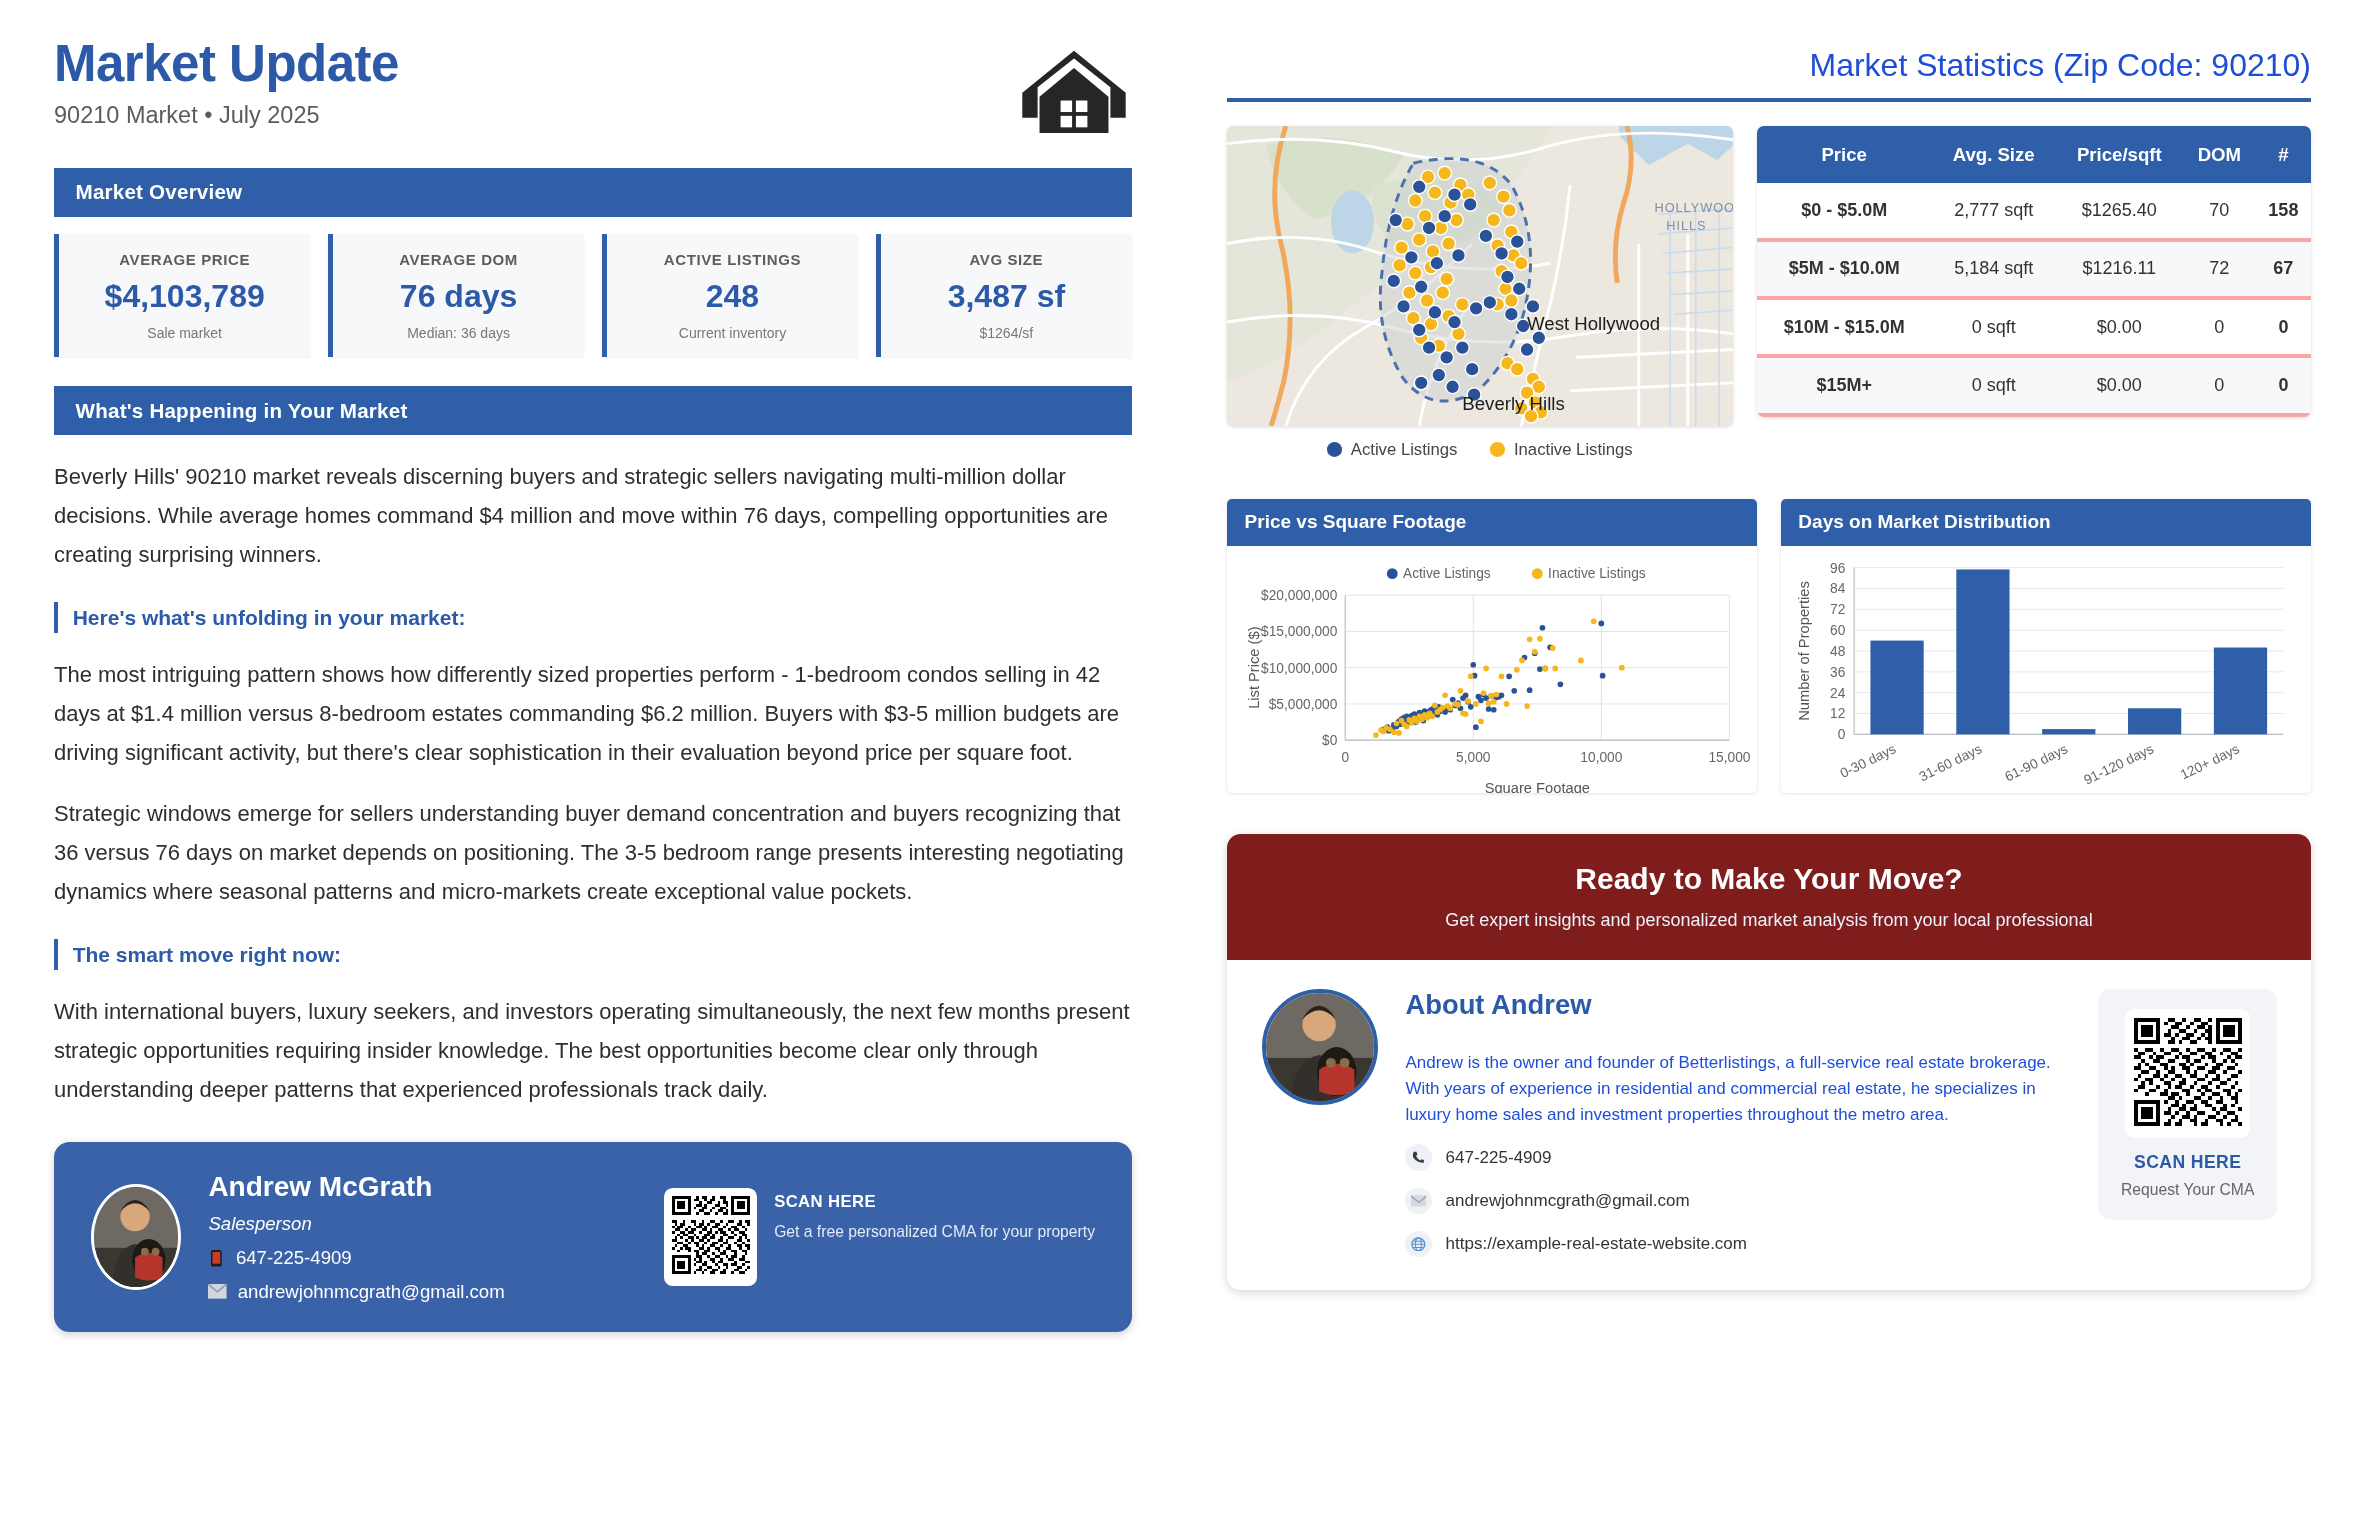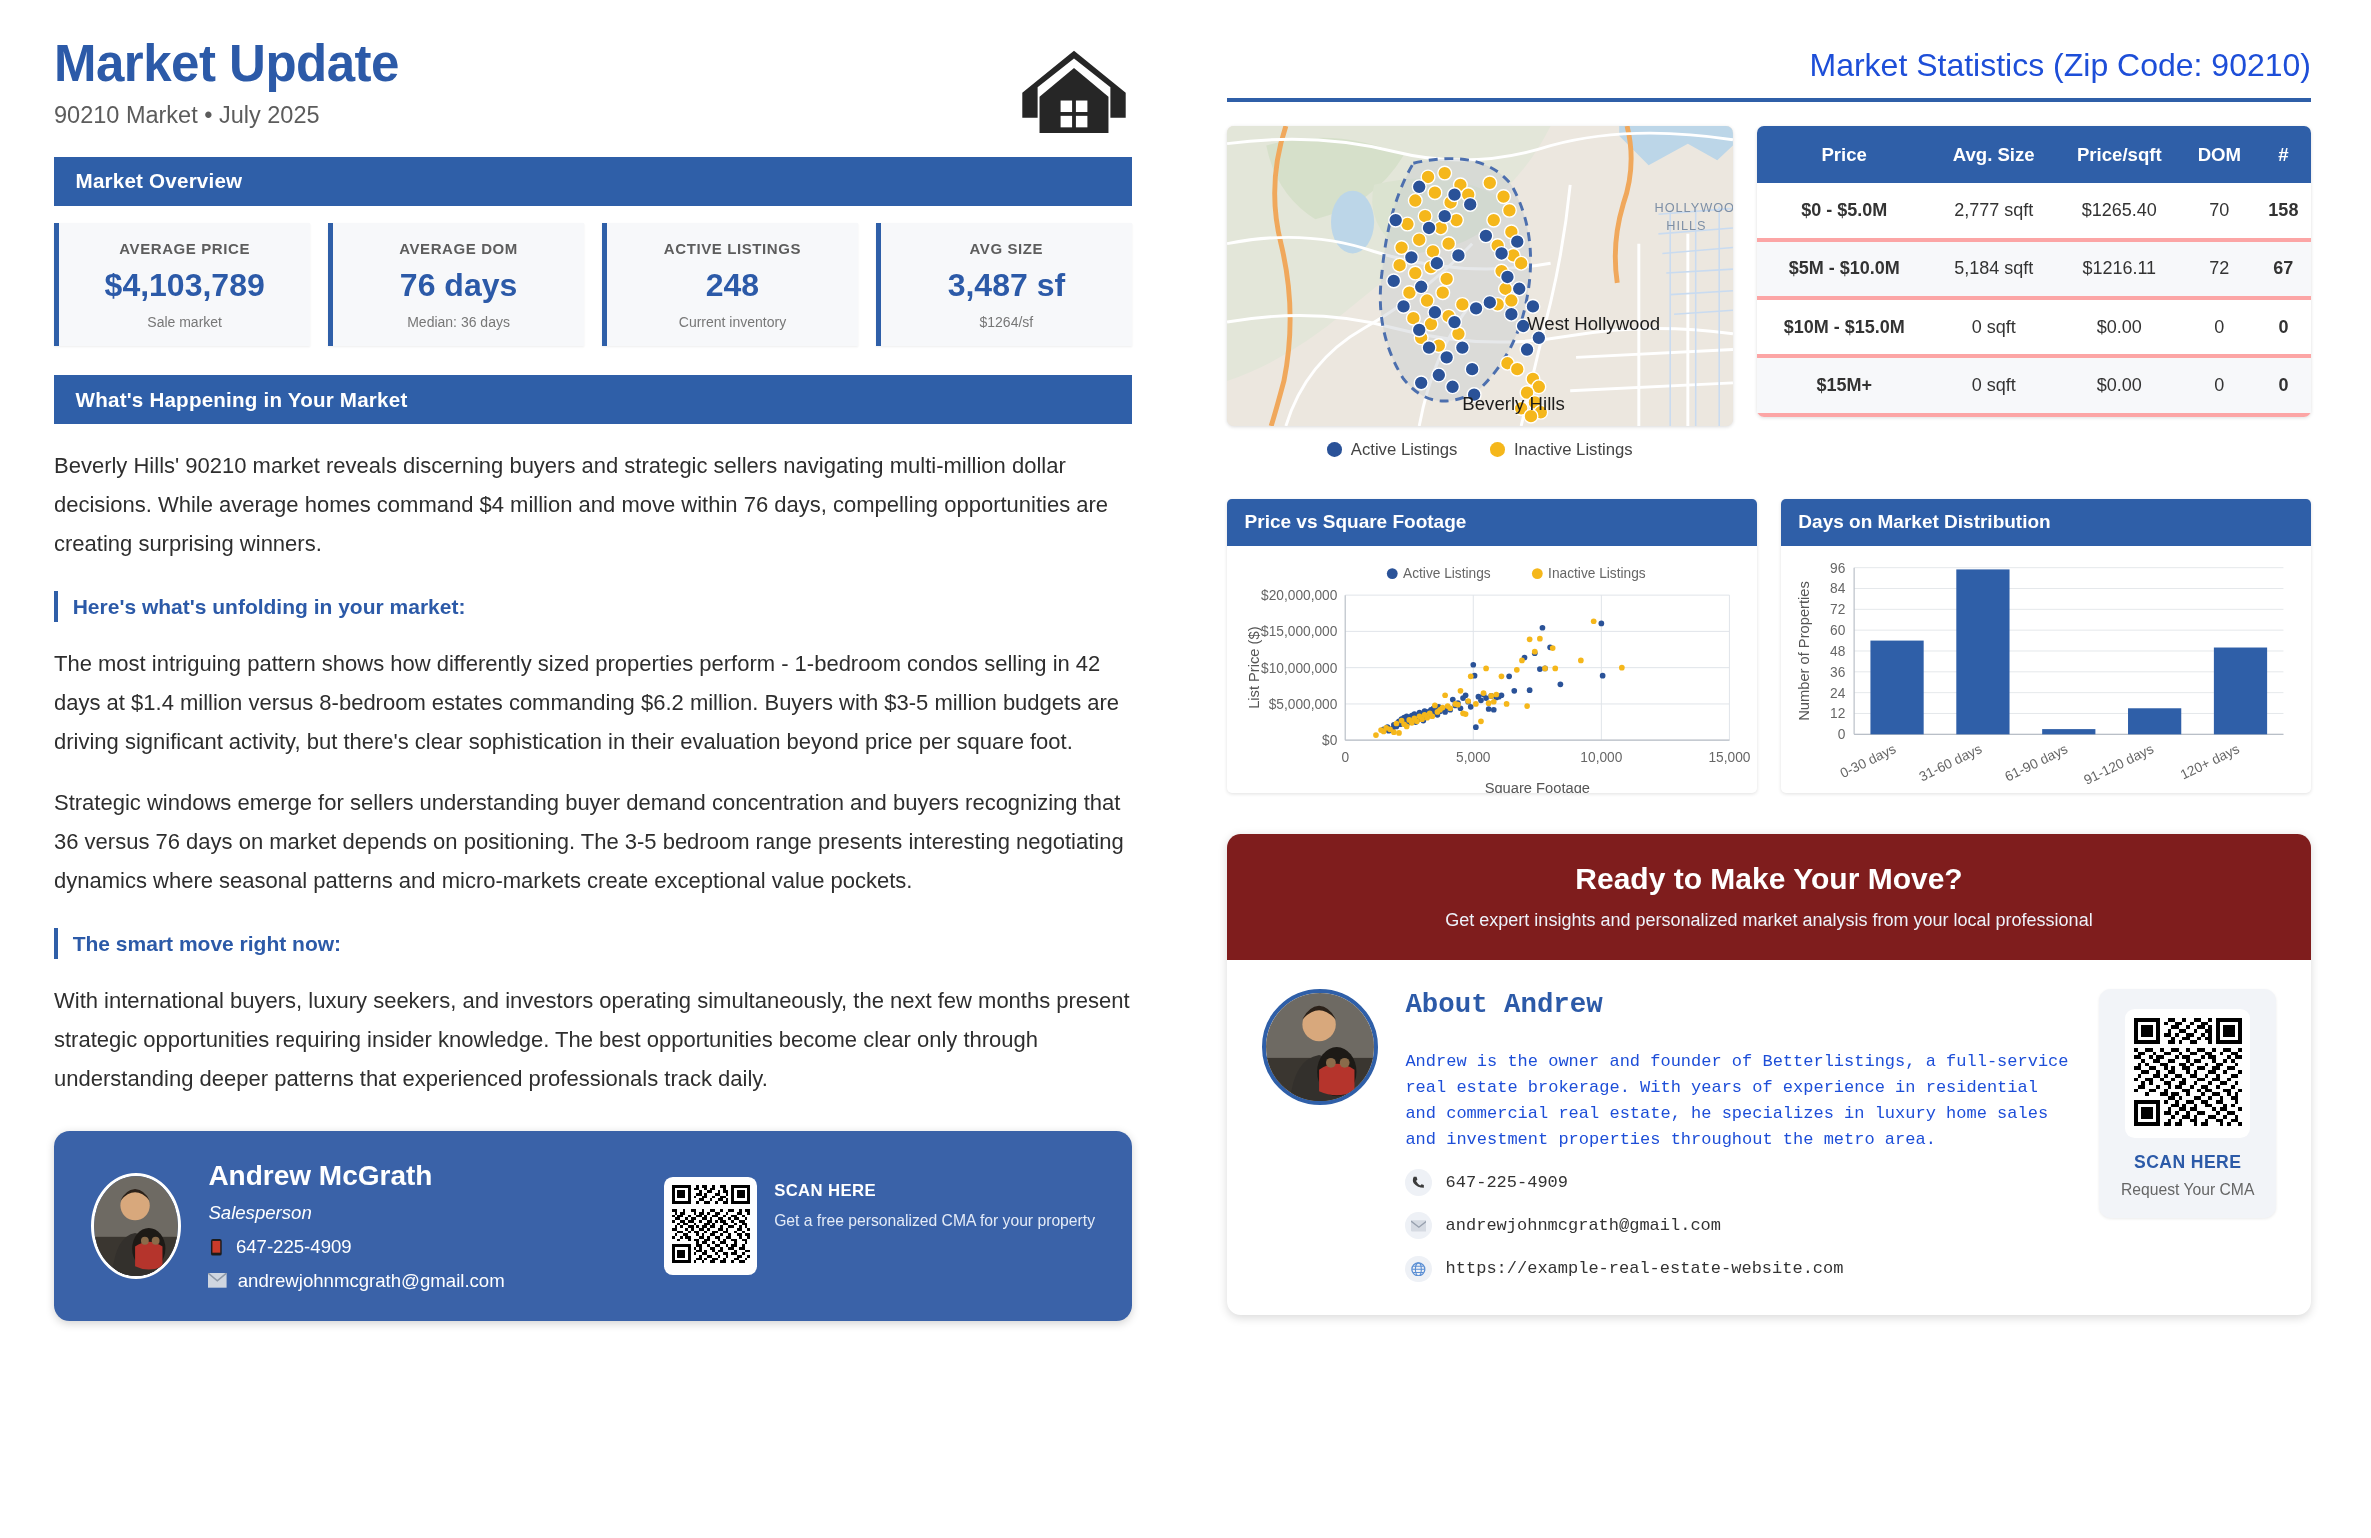--- a/index.html
+++ b/index.html
@@ -22,7 +22,7 @@
 
   .sec-bar {
     background: #2f5fa8; color: #fff; font-size: 20.6px; font-weight: bold;
-    padding: 12.7px 21.6px; margin-top: 22px; letter-spacing: 0.2px;
+    padding: 12.7px 21.6px; margin-top: 33px; letter-spacing: 0.2px;
   }
   .sec-bar.tight { margin-top: 29px; }
 

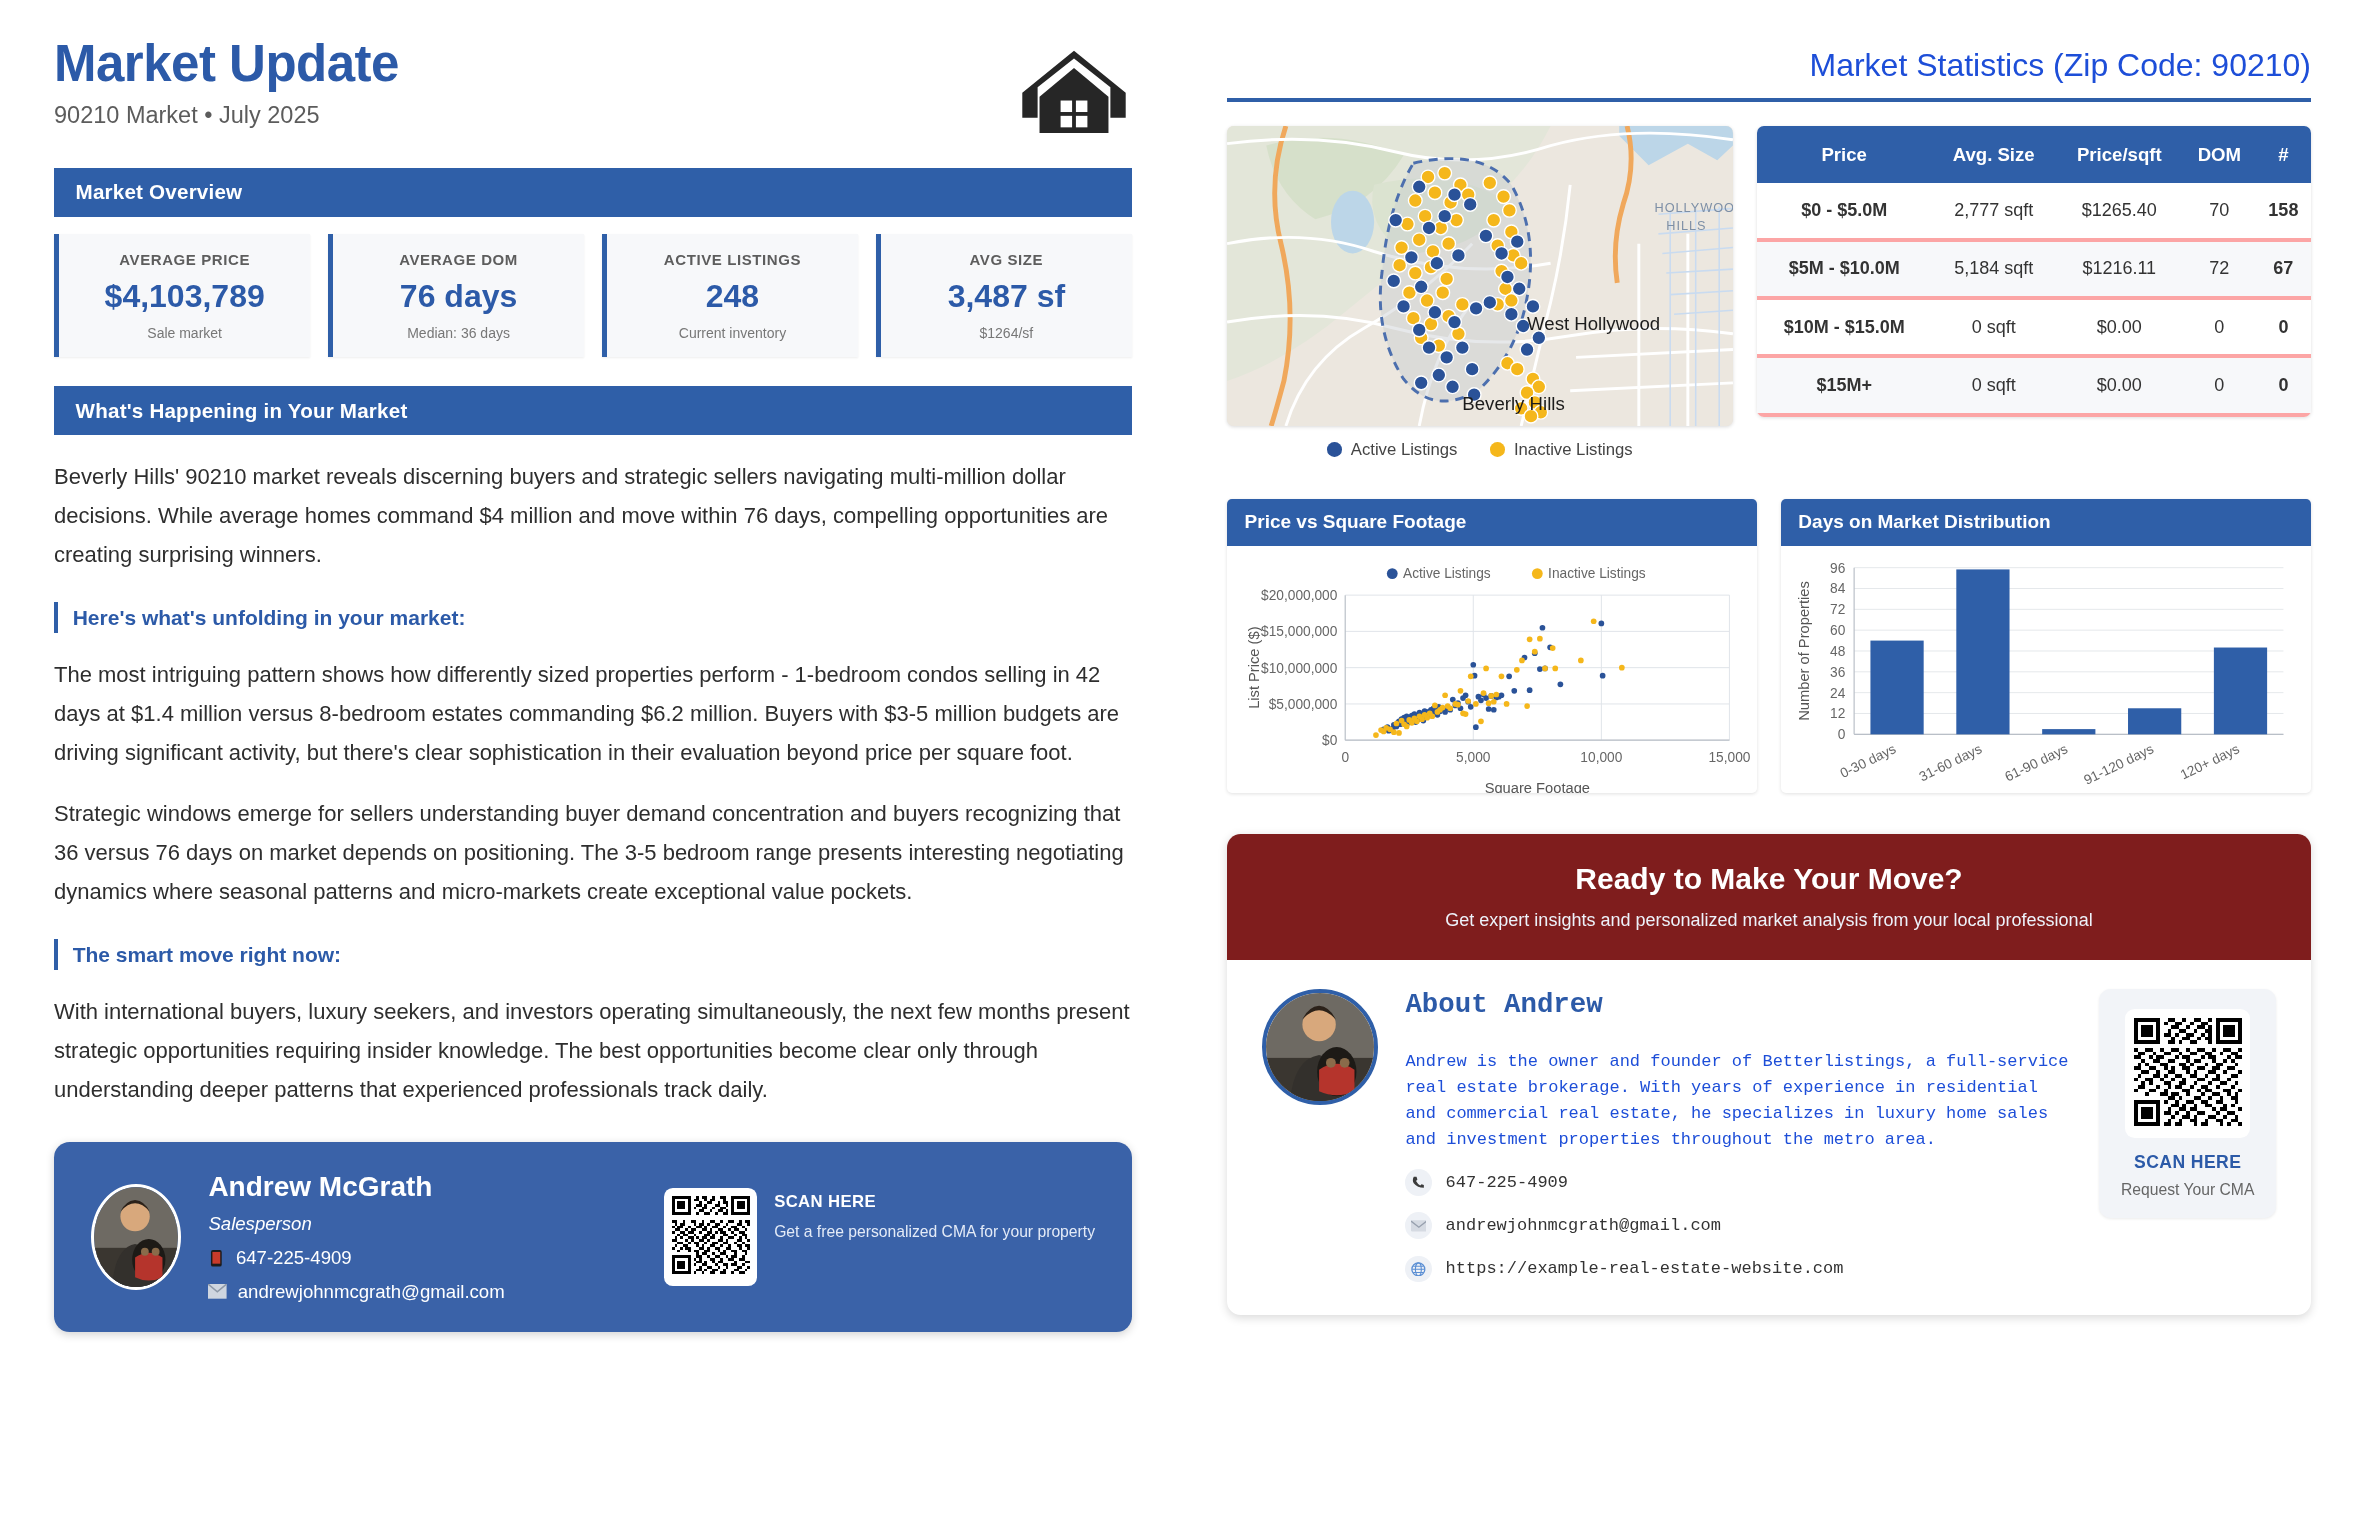--- a/index.html
+++ b/index.html
@@ -105,7 +105,7 @@
     width: 116px; height: 116px; border-radius: 50%; border: 4.9px solid #2f5fa8;
     overflow: hidden; flex: 0 0 auto; margin-right: 27.4px;
   }
-  .about-col { flex: 1; font-family: Liberation Mono, monospace; }
+  .about-col { flex: 1; }
   .about-h { font-size: 27.4px; font-weight: bold; color: #2c5aa8; }
   .about-p { font-size: 17px; line-height: 1.52; color: #1d4ed8; margin-top: 29px; }
   .c-line { display: flex; align-items: center; font-size: 17px; color: #333; margin-top: 16.7px; }

